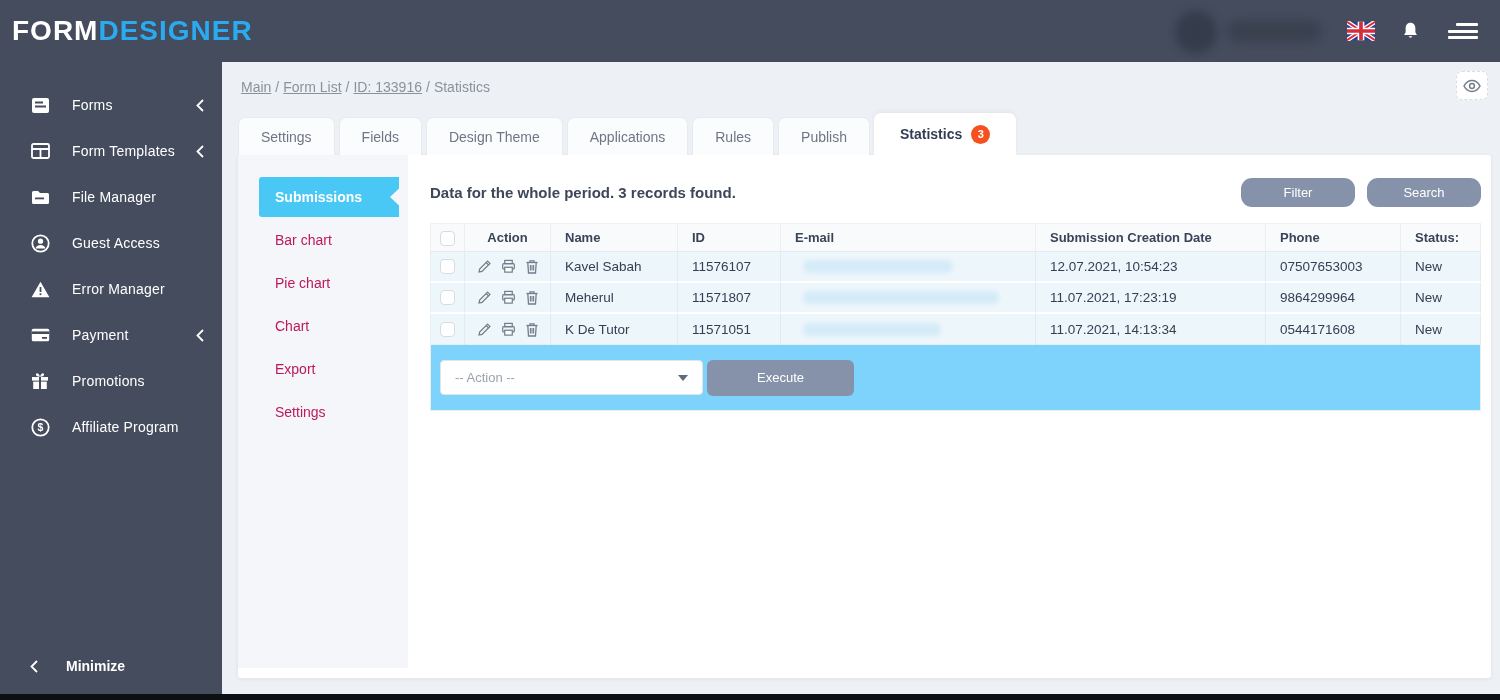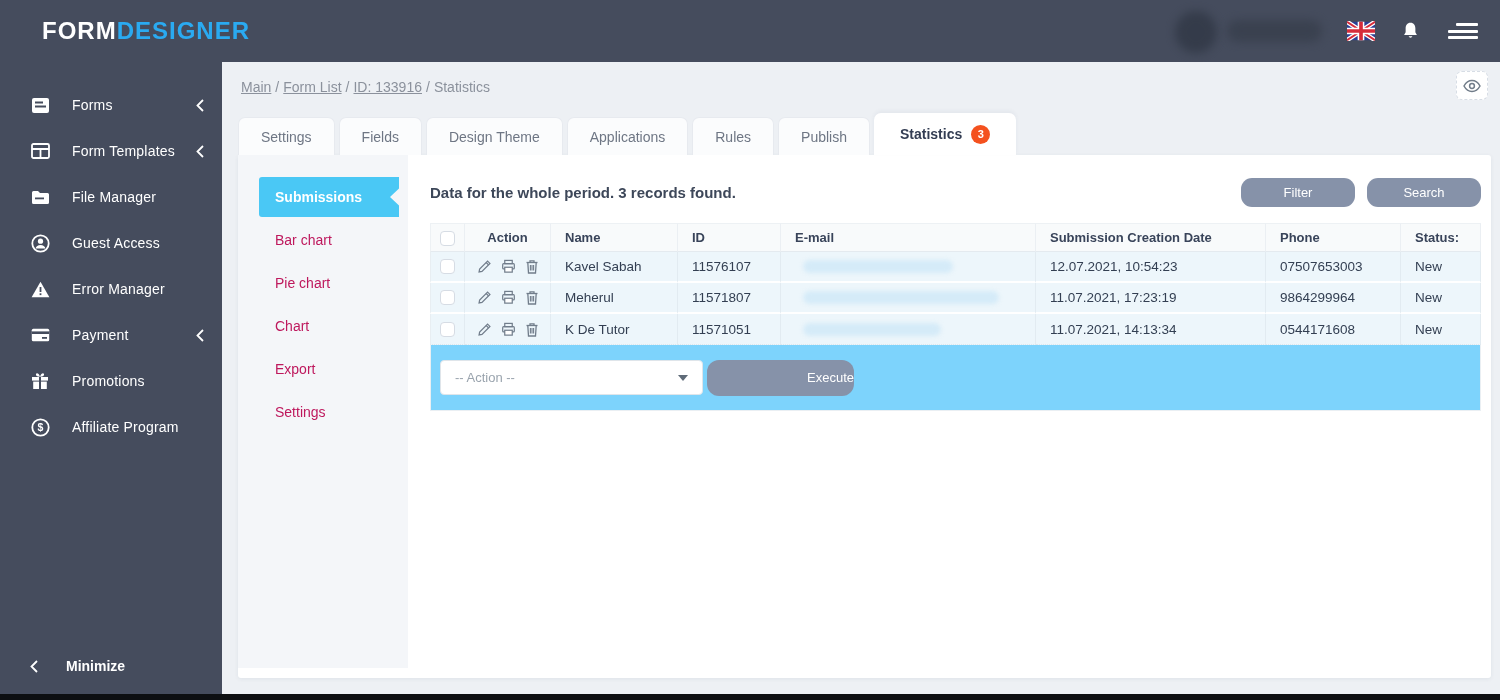--- a/index.html
+++ b/index.html
@@ -16,7 +16,7 @@
     position:absolute; top:0; left:0; width:1500px; height:62px;
     background:#454c5d; display:flex; align-items:center; z-index:5;
   }
-  .logo { margin-left:42px; font-size:24px; font-weight:800; letter-spacing:1px; cursor:pointer; }
+  .logo { margin-left:12px; font-size:28px; font-weight:800; letter-spacing:1px; cursor:pointer; }
   .logo .l-form { color:#ffffff; }
   .logo .l-designer { color:#2aaaf1; }
   .topbar-right { position:absolute; right:0; top:0; height:62px; display:flex; align-items:center; }

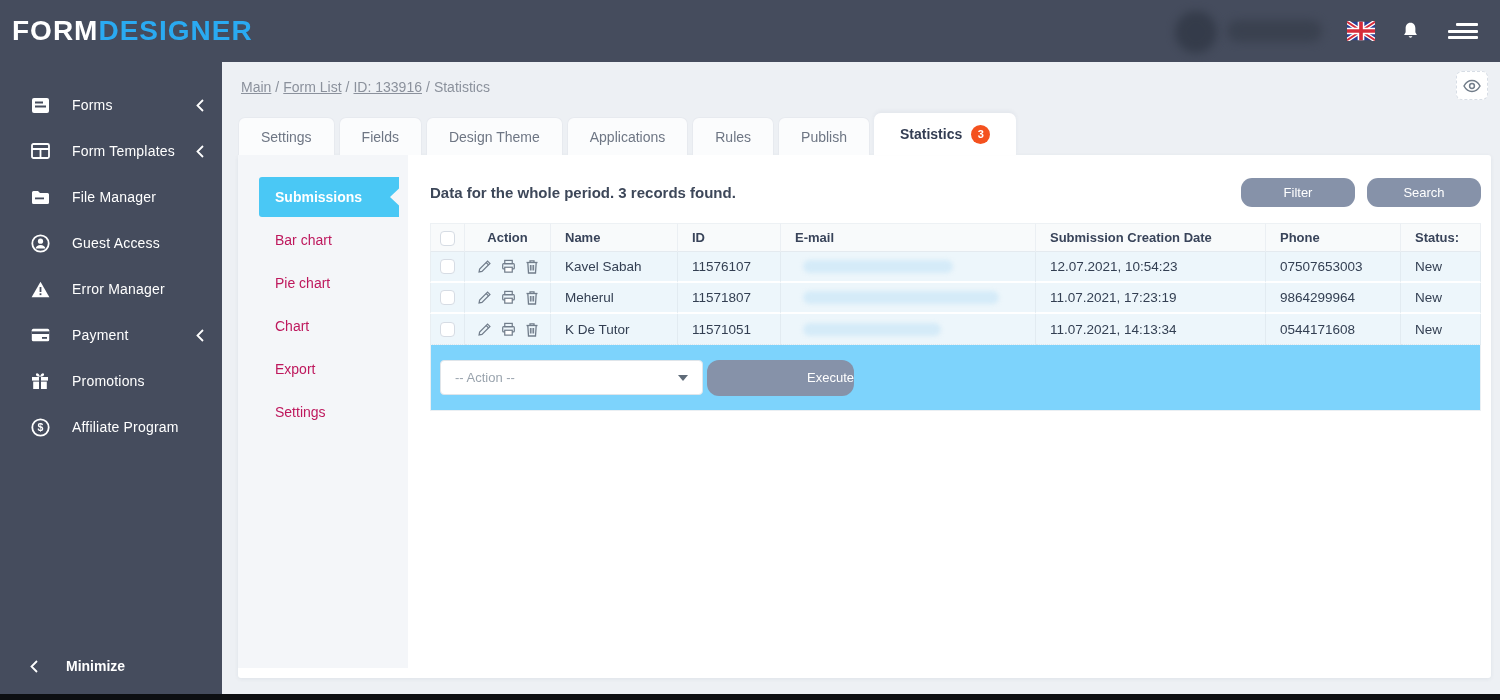--- a/index.html
+++ b/index.html
@@ -162,8 +162,8 @@
   }
   .caret { width:0; height:0; border-left:5px solid transparent; border-right:5px solid transparent; border-top:6px solid #5f6b78; }
   .execute-btn {
-    width:147px; height:36px; background:#8692a9; border:none; border-radius:12px;
-    color:#fff; font-size:13px; font-family:"Liberation Sans",sans-serif; cursor:pointer;text-align:right;
+    width:147px; height:36px; background:#8692a9; border:none; border-radius:6px;
+    color:#fff; font-size:13px; font-family:"Liberation Sans",sans-serif; cursor:pointer;
   }
 </style>
 </head>

